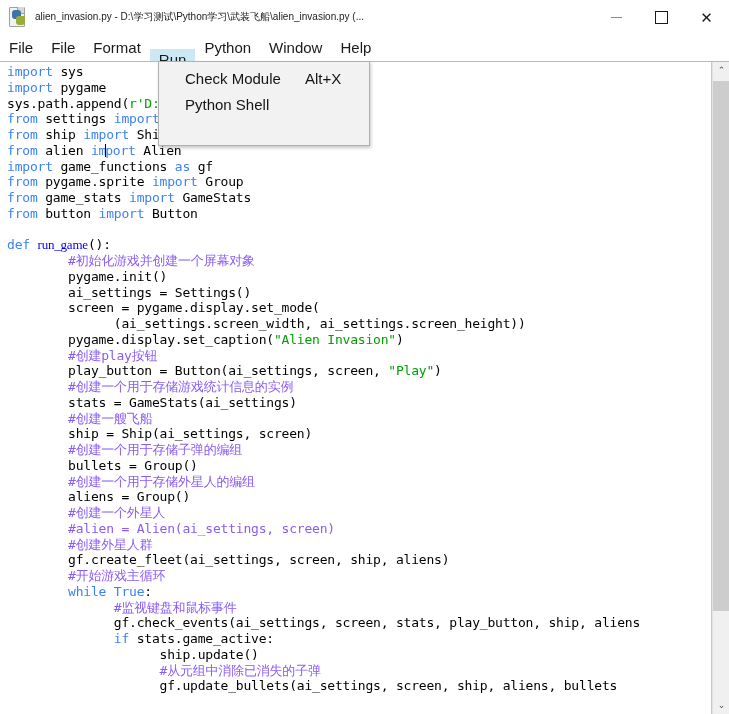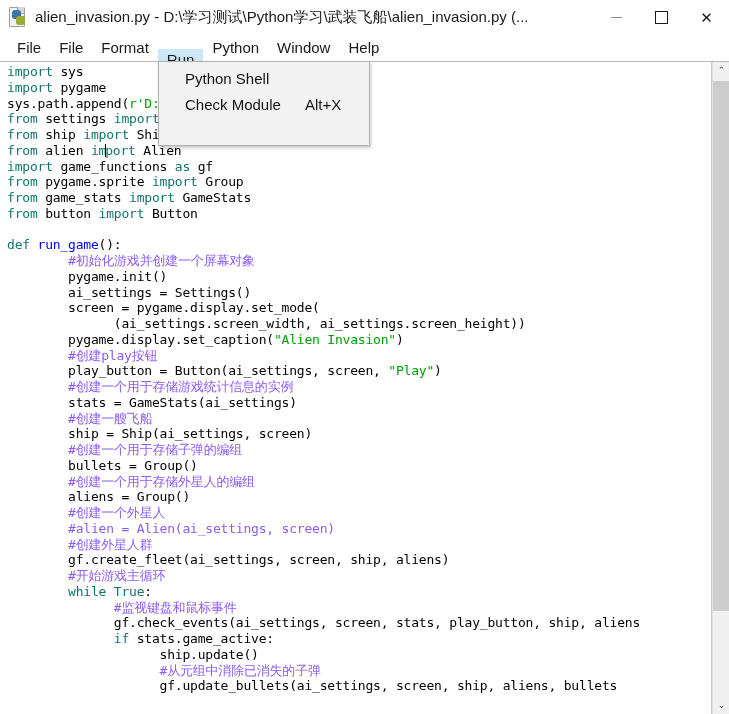--- a/index.html
+++ b/index.html
@@ -56,7 +56,7 @@
     border-radius: 3px 0 3px 3px;
   }
   .title-text {
-    font-size: 15px;
+    font-size: 10px;
     color: #1a1a1a;
     white-space: nowrap;
     overflow: hidden;

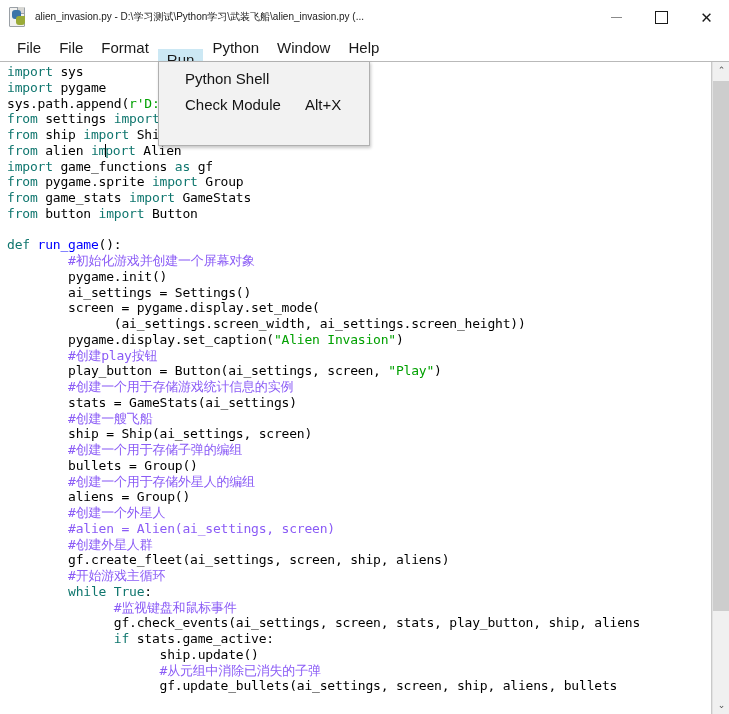--- a/index.html
+++ b/index.html
@@ -88,7 +88,7 @@
     width: 729px; height: 27px;
     background: #ffffff;
     display: flex; align-items: center;
-    padding-left: 8px;
+    padding-left: 0;
     box-sizing: border-box;
   }
   .menu-item {

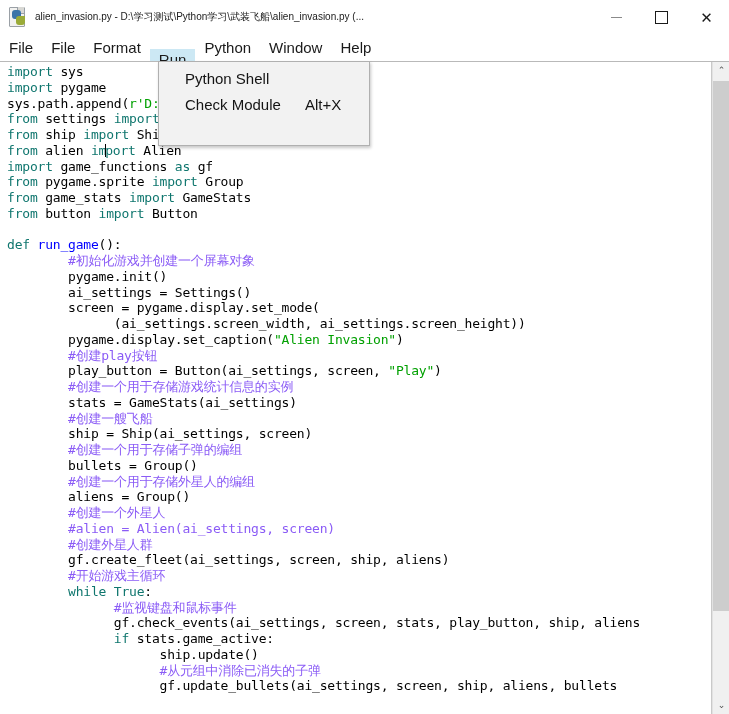--- a/index.html
+++ b/index.html
@@ -131,7 +131,7 @@
     letter-spacing: -0.2px;
   }
   .ln { height: 15.75px; }
-  .kw  { color: #0f766e; }
+  .kw  { color: #3b82f6; }
   .def { color: #0000ff; }
   .str { color: #00a000; }
   .cmt { color: #8b5cf6; }

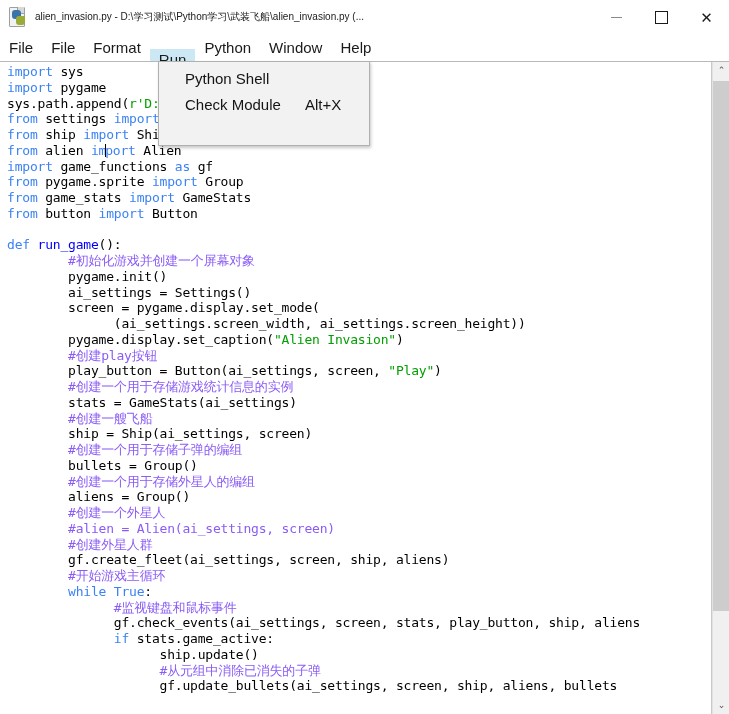--- a/index.html
+++ b/index.html
@@ -242,12 +242,12 @@
 
   <div class="dropdown" id="dropdown">
       <div class="dd-item dd-row">
-        <span class="dd-label">Python Shell</span>
-      </div>
-      <div class="dd-item dd-row">
         <span class="dd-label">Check Module</span>
         <span class="dd-accel">Alt+X</span>
       </div>
+      <div class="dd-item dd-row">
+        <span class="dd-label">Python Shell</span>
+      </div>
     </div>
 
 </div>

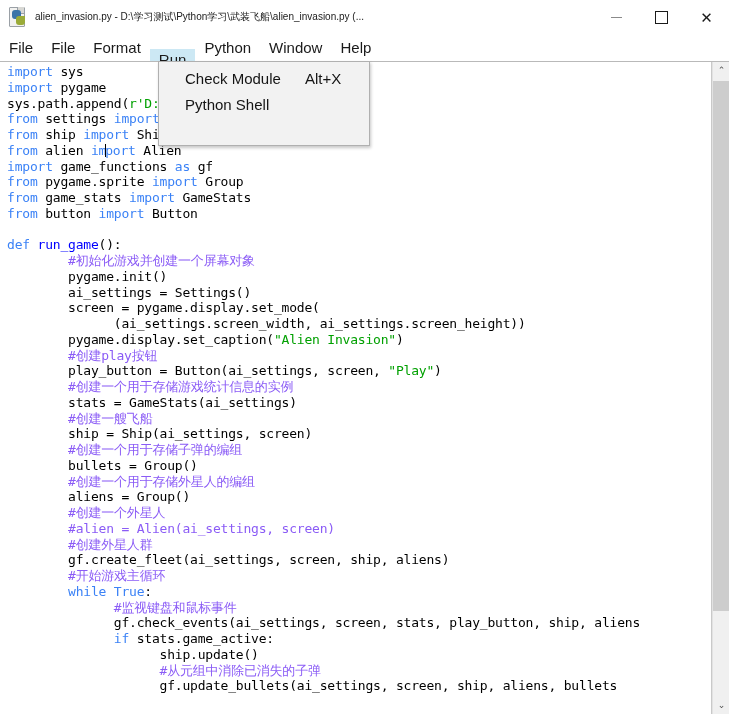--- a/index.html
+++ b/index.html
@@ -132,7 +132,7 @@
   }
   .ln { height: 15.75px; }
   .kw  { color: #3b82f6; }
-  .def { color: #0000ff; }
+  .def { color: #0000ff; font-family: Liberation Serif, serif; }
   .str { color: #00a000; }
   .cmt { color: #8b5cf6; }
 

